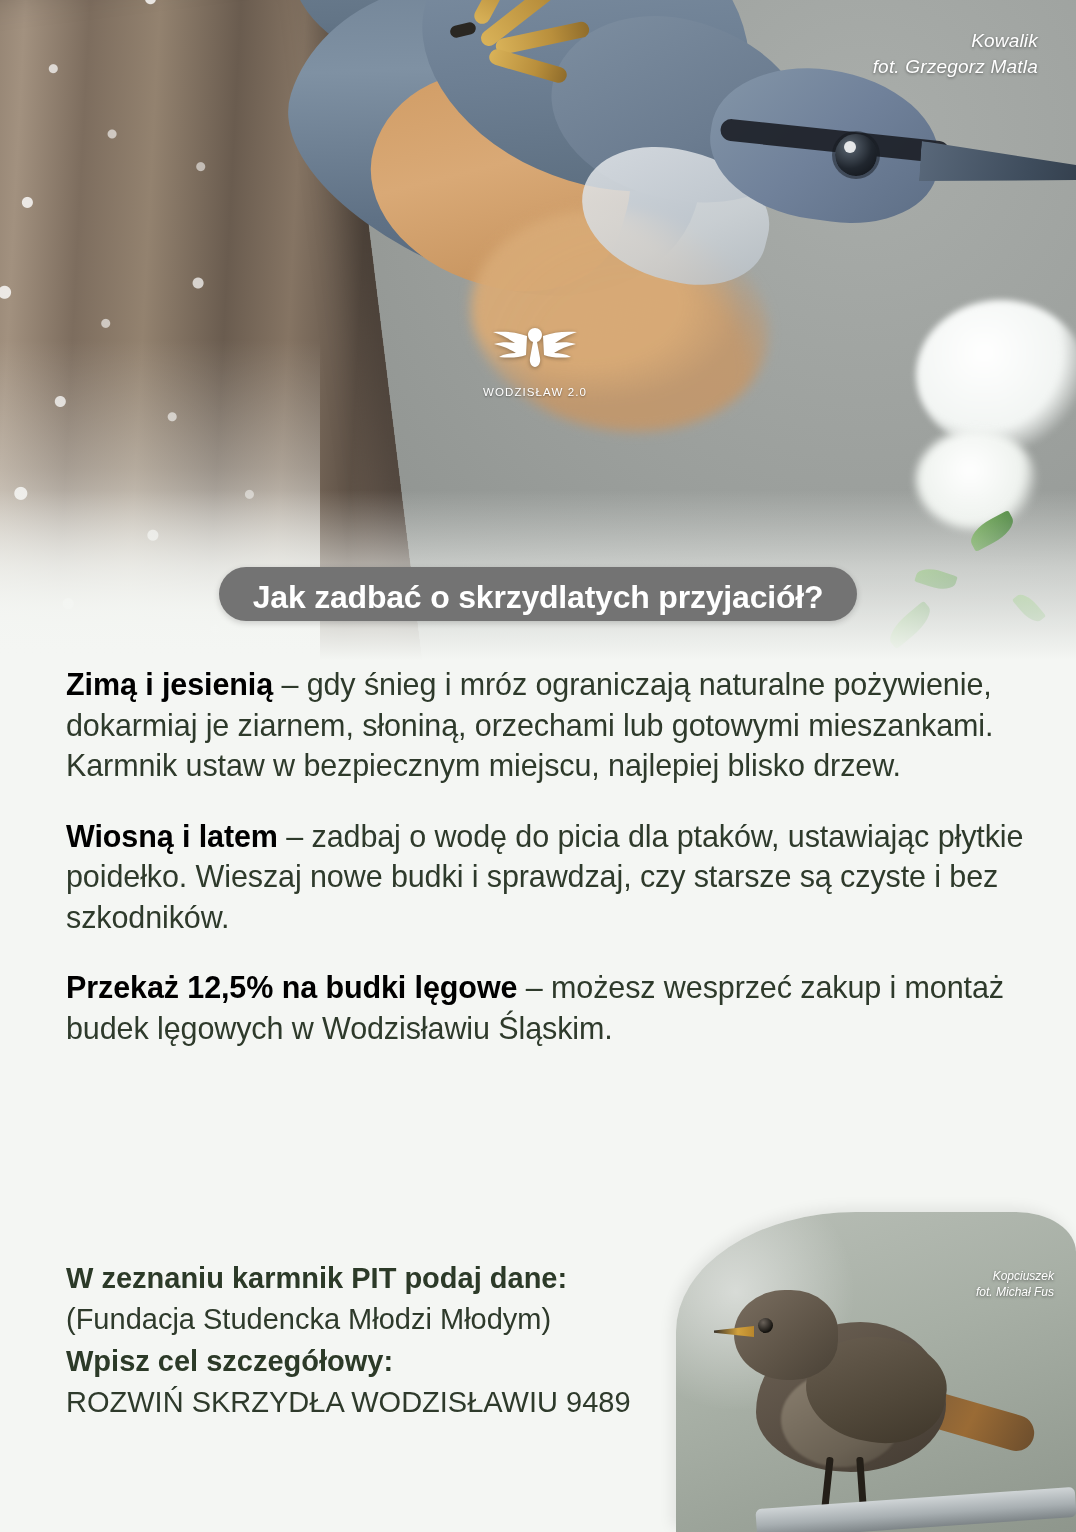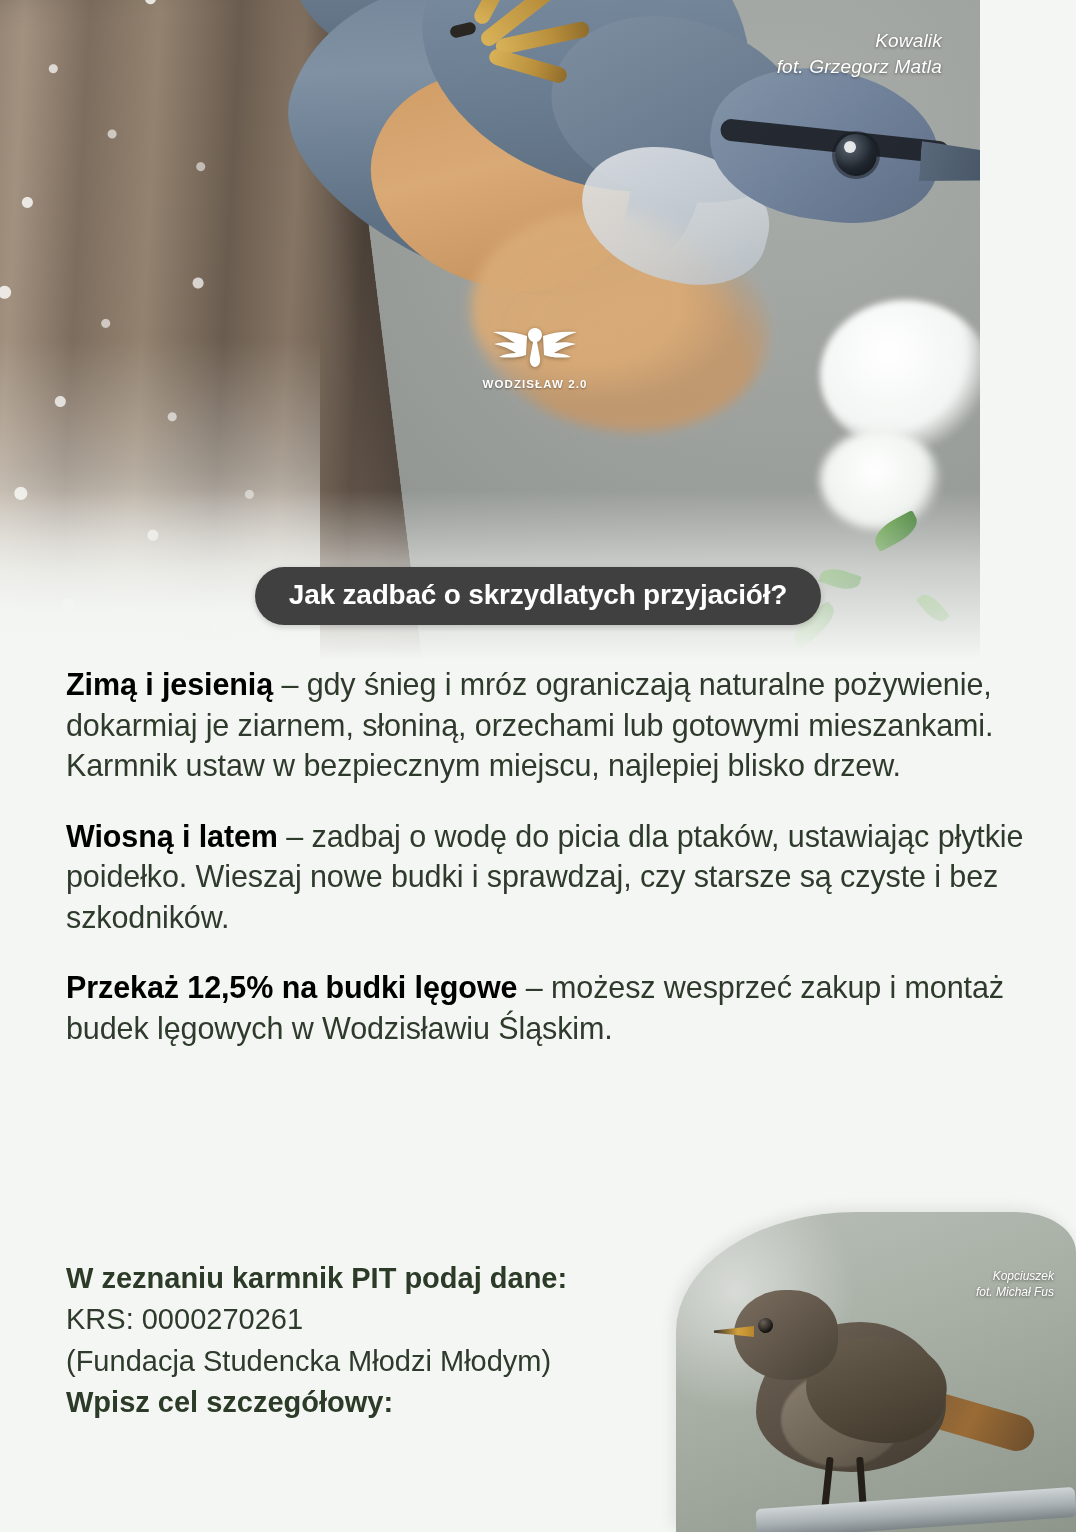--- a/index.html
+++ b/index.html
@@ -22,7 +22,7 @@
   .hero {
     position: absolute;
     left: 0; top: 0;
-    width: 980px;
+    width: 1076px;
     height: 660px;
     overflow: hidden;
     background: #8e8e8a;

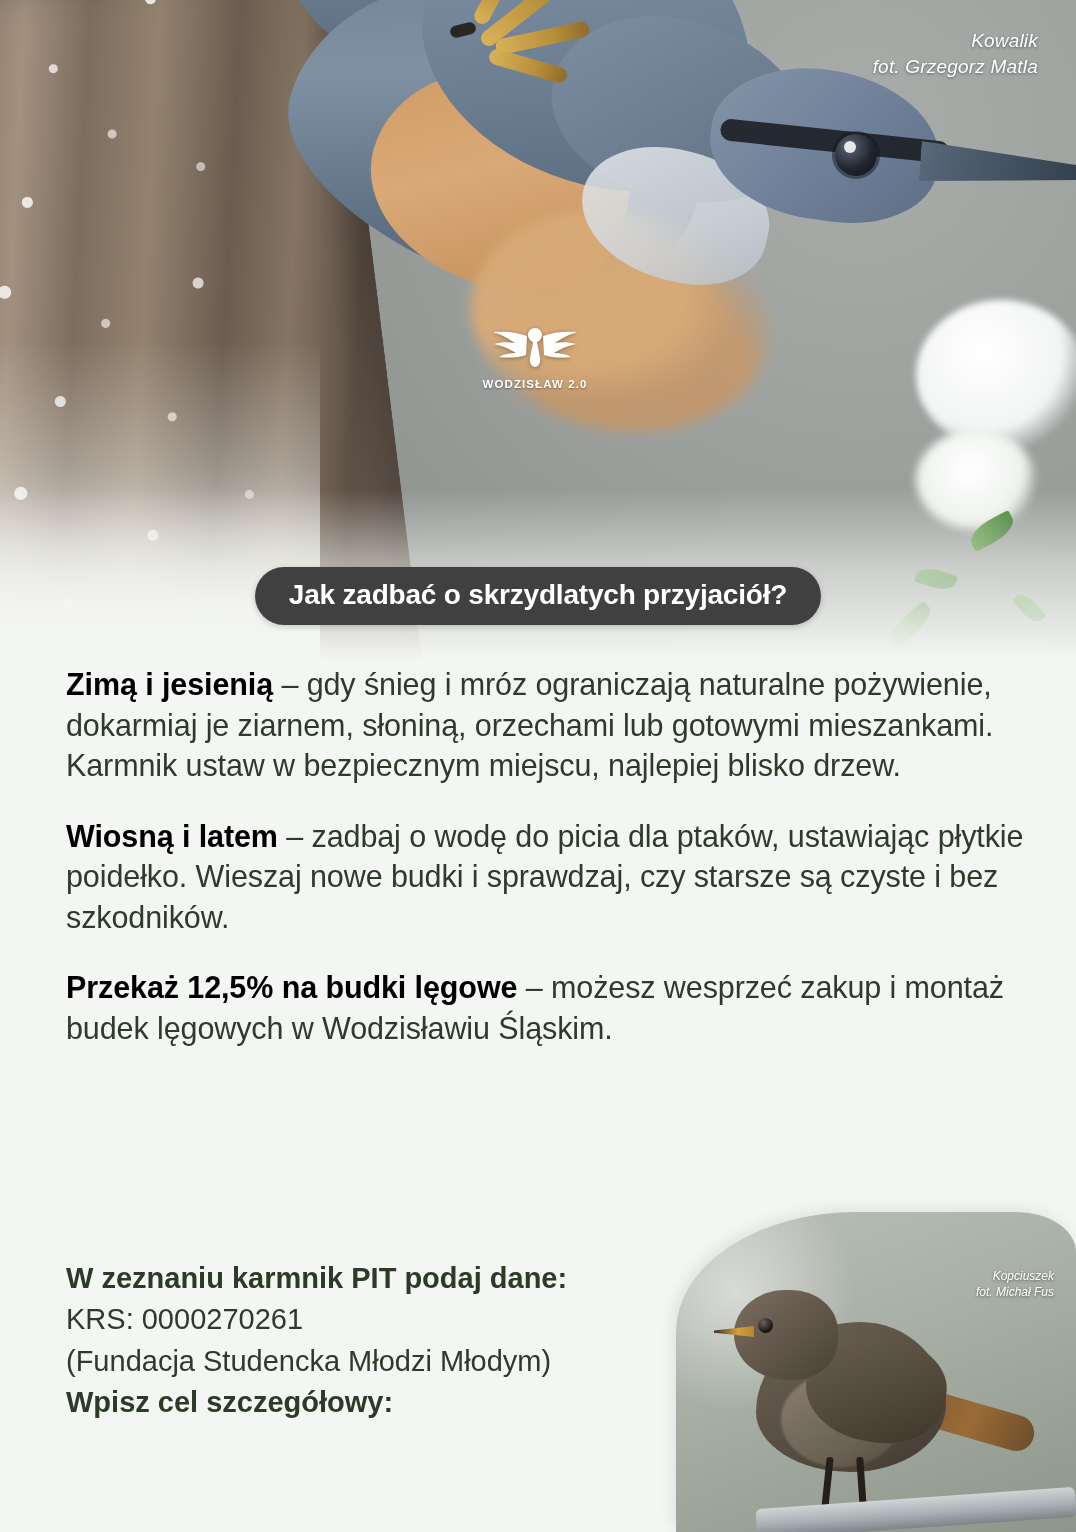--- a/index.html
+++ b/index.html
@@ -259,9 +259,9 @@
   .logo svg { display: block; margin: 0 auto; filter: drop-shadow(0 1px 2px rgba(0,0,0,.35)); }
   .logo-text {
     font-size: 11.5px;
-    font-weight: bold;
+    font-weight: normal;
     letter-spacing: 1.1px;
-    margin-top: 4px;
+    margin-top: 12px;
     text-shadow: 0 1px 2px rgba(0,0,0,.4);
   }
 

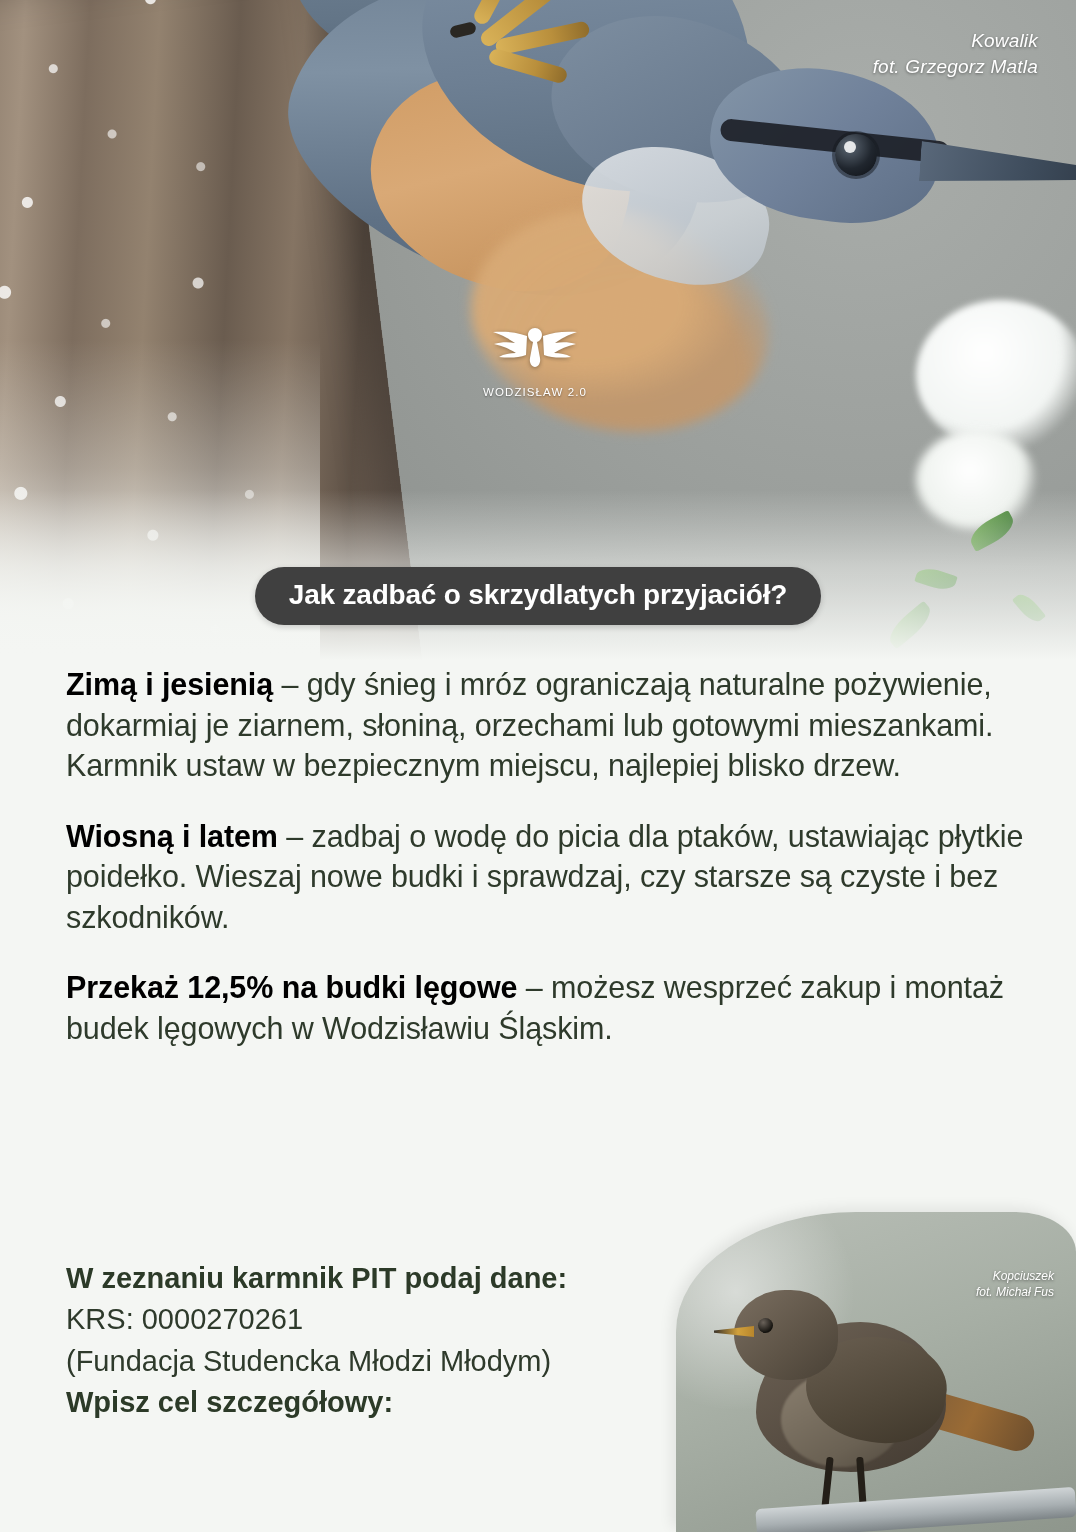--- a/index.html
+++ b/index.html
@@ -288,11 +288,11 @@
   }
   .subtitle {
     display: inline-block;
-    background: #404040;
+    background: #737373;
     color: #ffffff;
-    font-size: 28px;
+    font-size: 32px;
     font-weight: bold;
-    padding: 12px 34px 14px;
+    padding: 12px 34px 5px;
     border-radius: 32px;
     letter-spacing: -0.2px;
     box-shadow: 0 2px 6px rgba(0,0,0,.18);

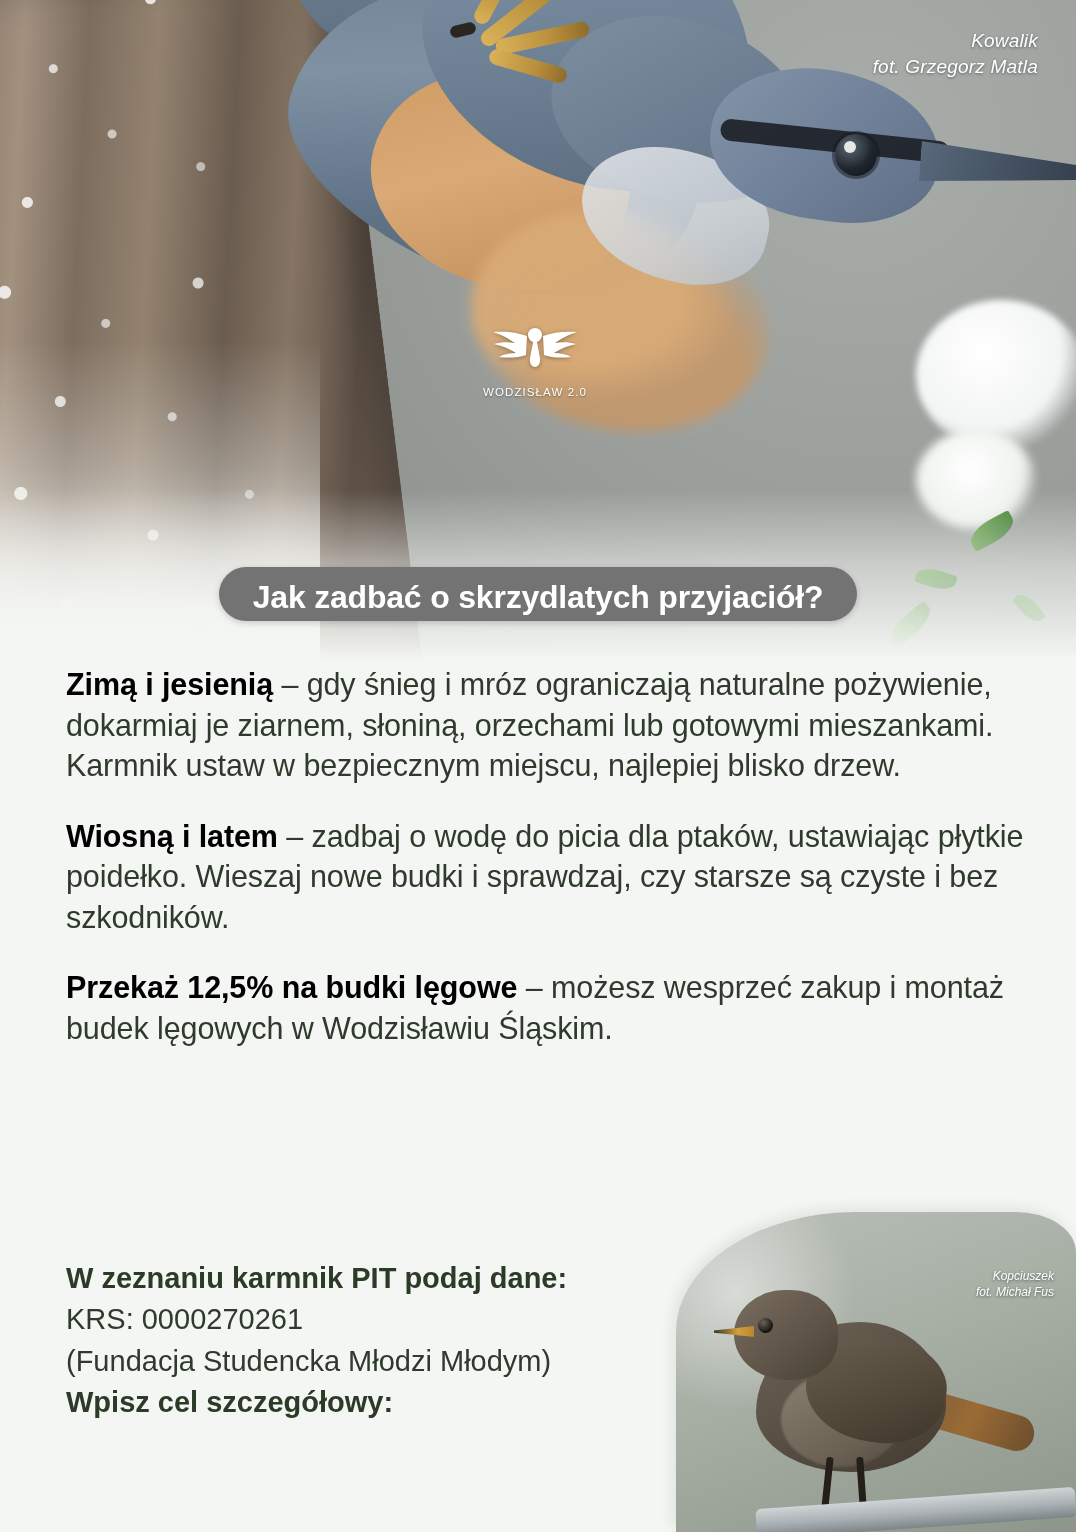--- a/index.html
+++ b/index.html
@@ -506,7 +506,6 @@
 
   <div class="pit">
     <div class="strong">W zeznaniu karmnik PIT podaj dane:</div>
-    <div>KRS: 0000270261</div>
     <div>(Fundacja Studencka Młodzi Młodym)</div>
     <div class="strong">Wpisz cel szczegółowy:</div>
   </div>

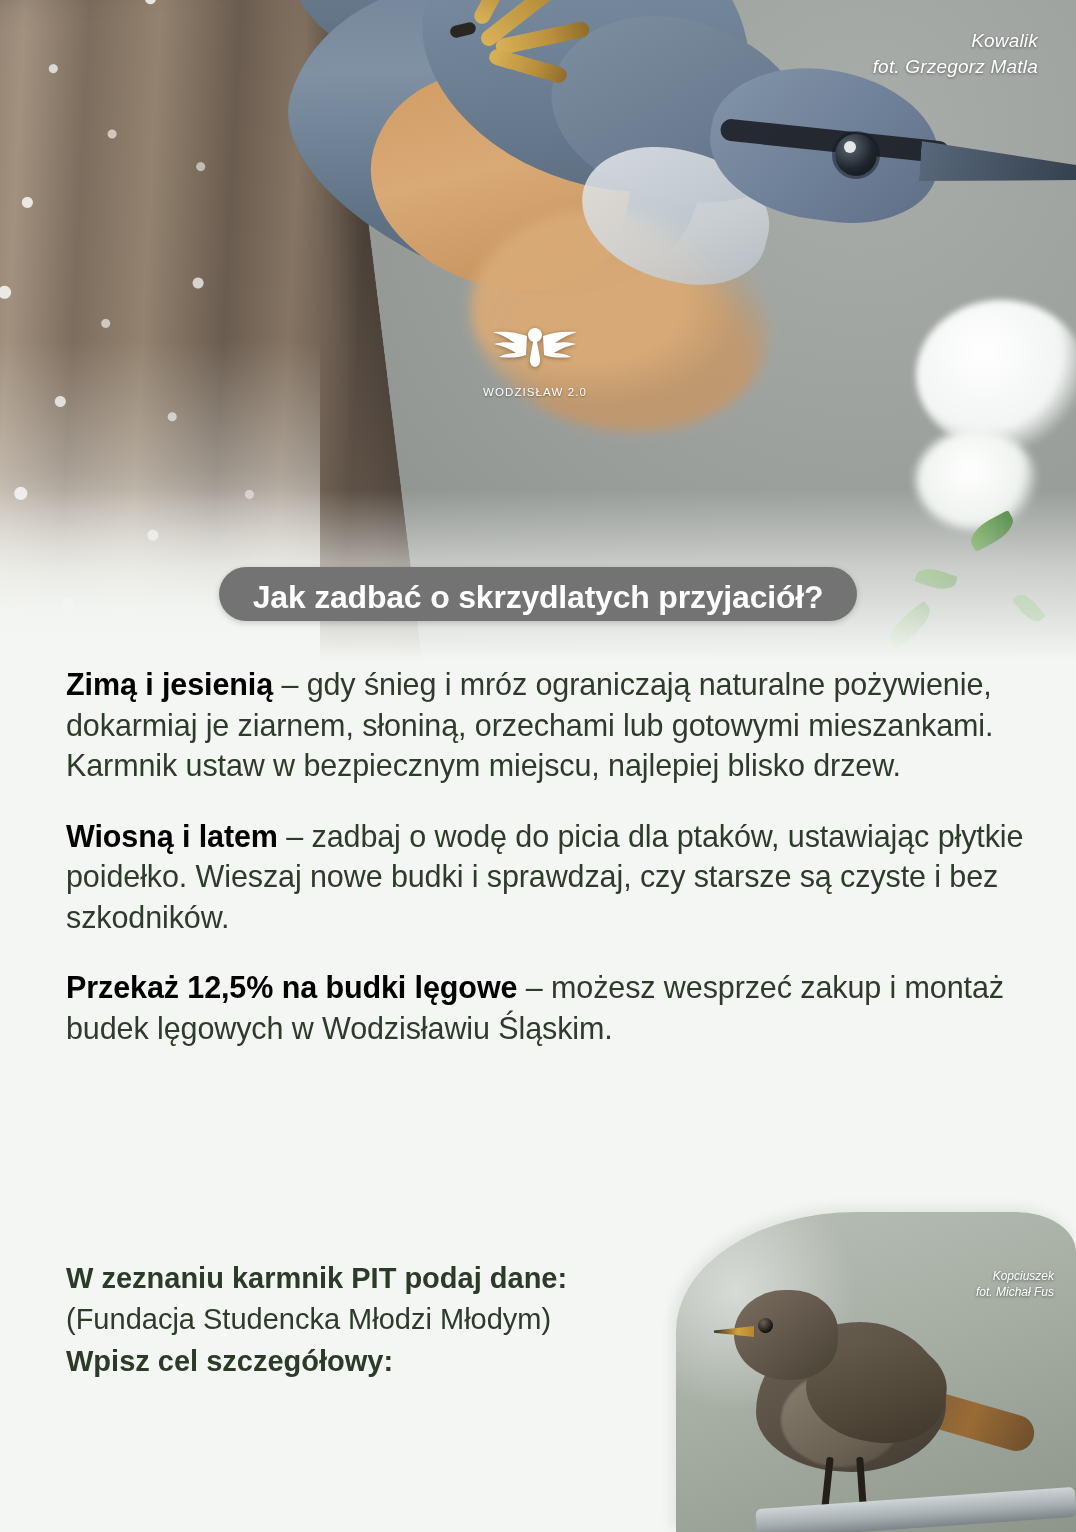--- a/index.html
+++ b/index.html
@@ -508,6 +508,7 @@
     <div class="strong">W zeznaniu karmnik PIT podaj dane:</div>
     <div>(Fundacja Studencka Młodzi Młodym)</div>
     <div class="strong">Wpisz cel szczegółowy:</div>
+    <div>ROZWIŃ SKRZYDŁA WODZISŁAWIU 9489</div>
   </div>
 
   <div class="blob">

